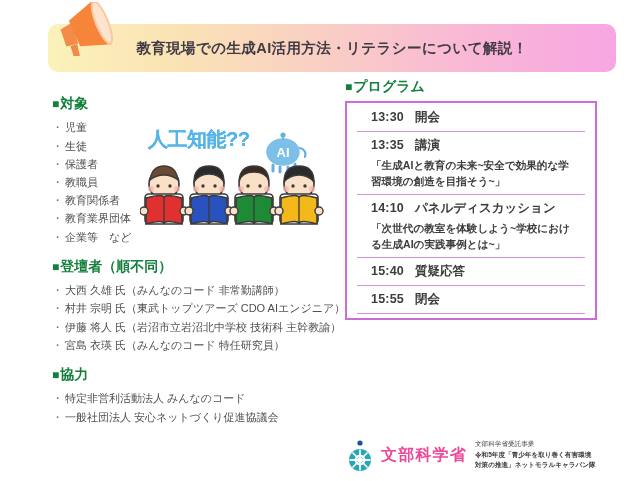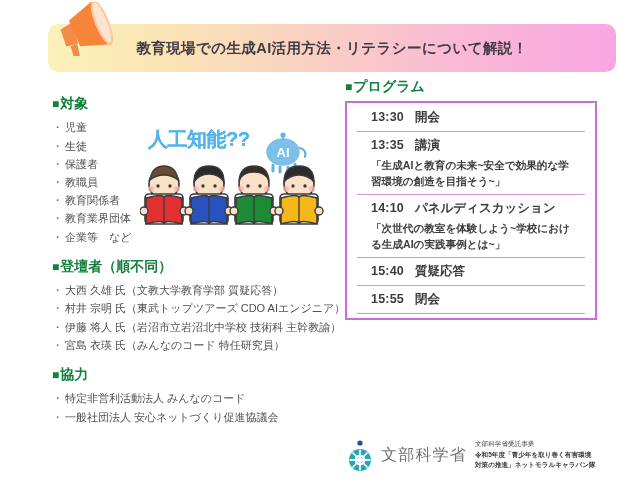--- a/index.html
+++ b/index.html
@@ -312,7 +312,7 @@
       <span class="sq">■</span><span>登壇者（順不同）</span>
     </div>
     <ul class="bullets">
-      <li><span class="dot">・</span><span>大西 久雄 氏（文教大学教育学部 質疑応答）</span></li>
+      <li><span class="dot">・</span><span>大西 久雄 氏（みんなのコード 非常勤講師）</span></li>
       <li><span class="dot">・</span><span>村井 宗明 氏（東武トップツアーズ CDO AIエンジニア）</span></li>
       <li><span class="dot">・</span><span>伊藤 将人 氏（岩沼市立岩沼北中学校 技術科 主幹教諭）</span></li>
       <li><span class="dot">・</span><span>宮島 衣瑛 氏（みんなのコード 特任研究員）</span></li>

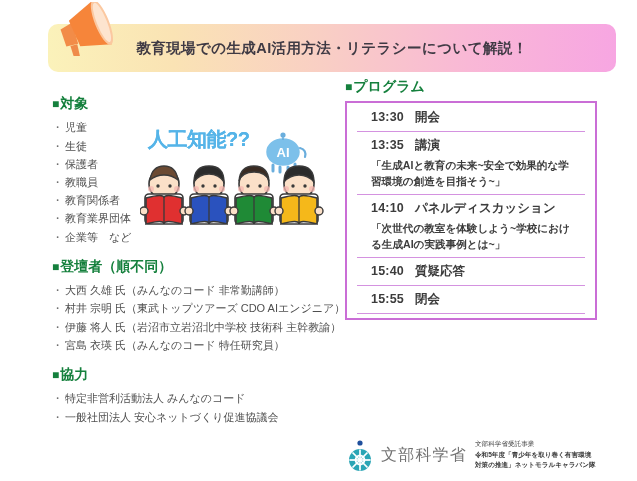--- a/index.html
+++ b/index.html
@@ -187,8 +187,8 @@
   }
   .mext-name {
     font-size: 16px;
-    font-weight: normal;
-    color: #737373;
+    font-weight: bold;
+    color: #ec4899;
     letter-spacing: 1.2px;
     white-space: nowrap;
     margin-right: 8px;

